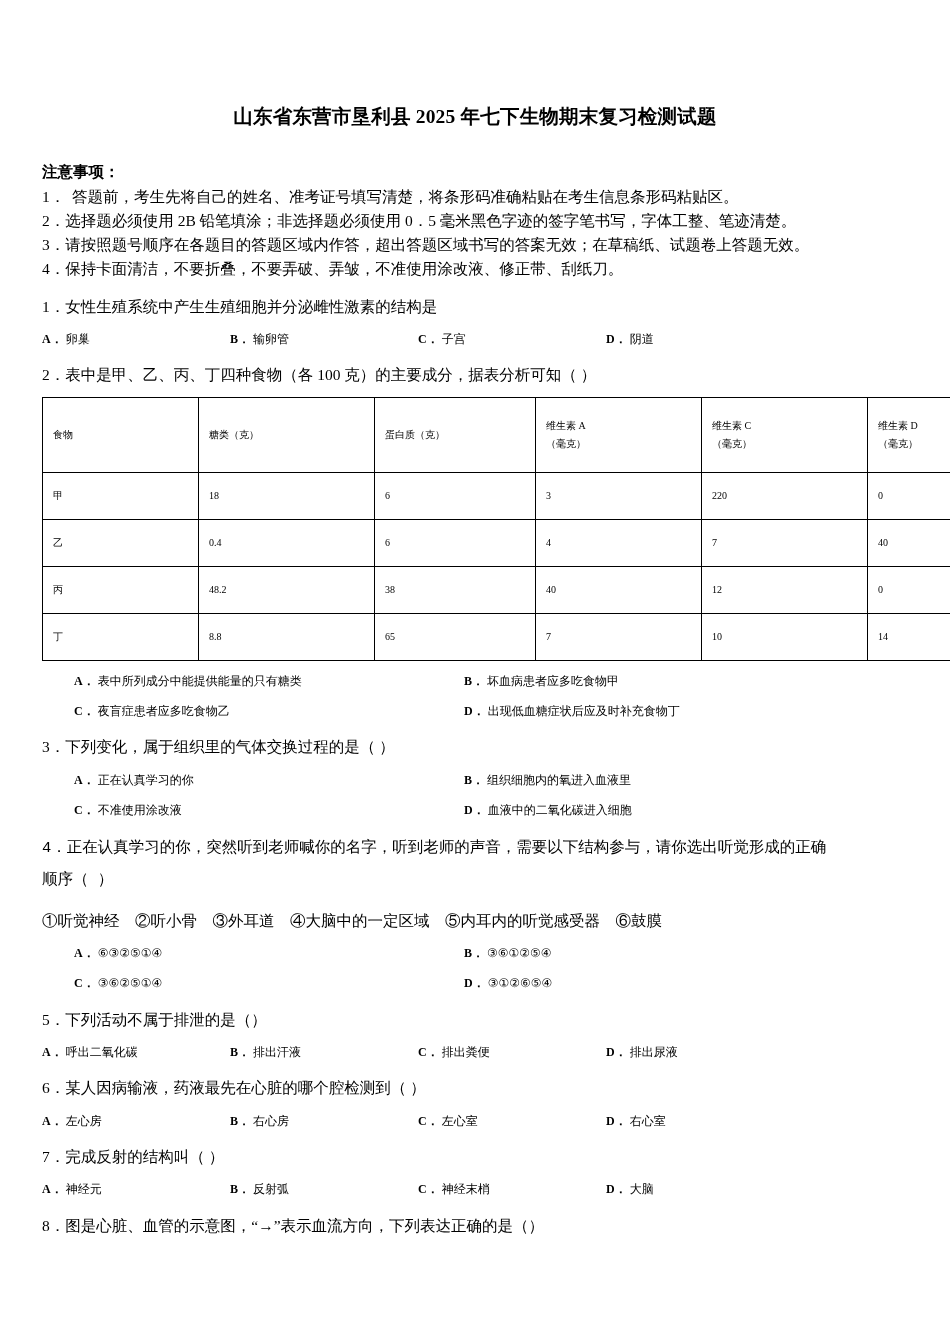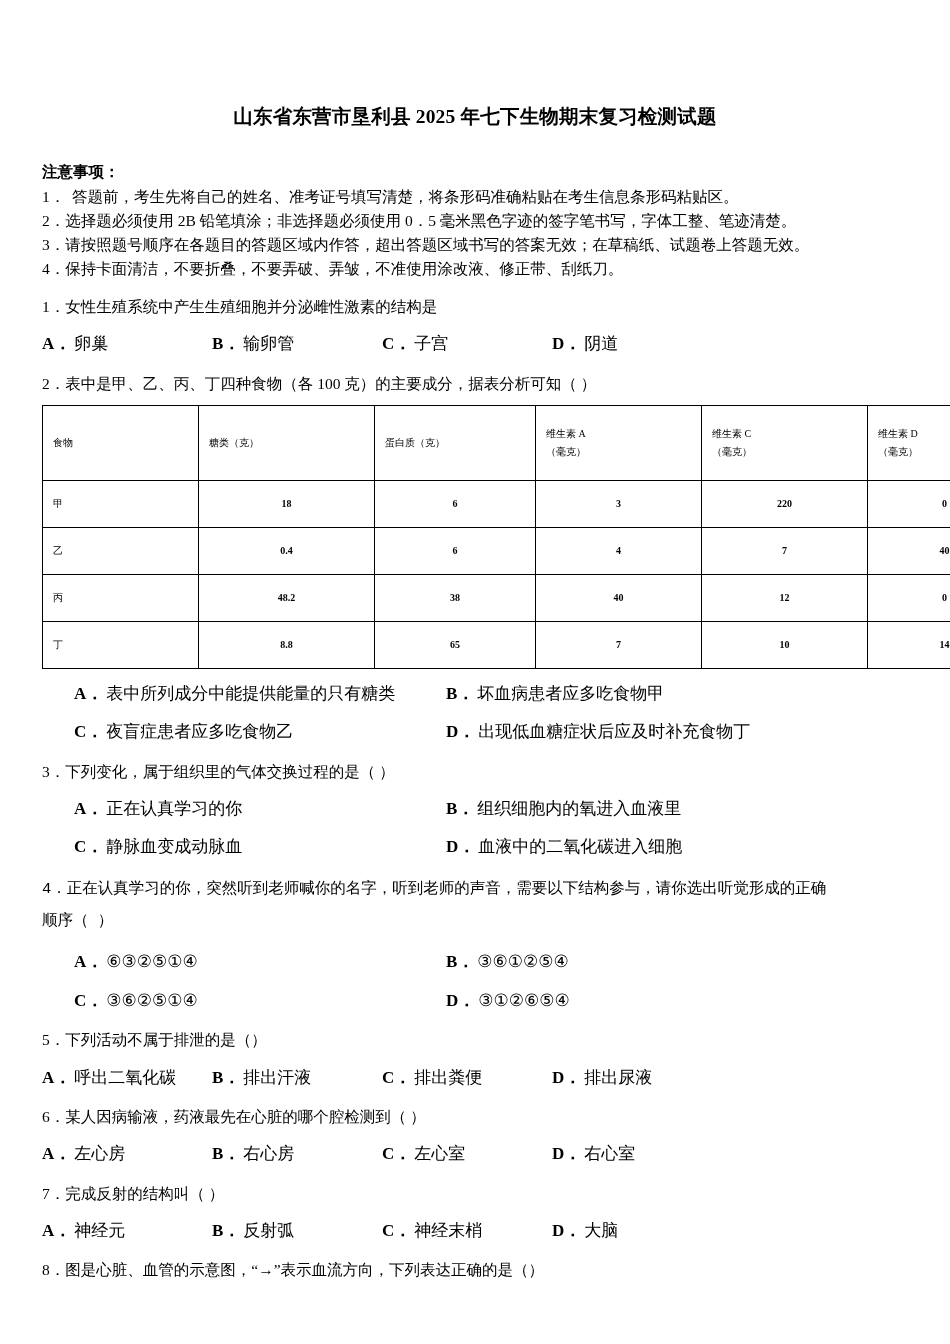--- a/index.html
+++ b/index.html
@@ -73,9 +73,10 @@
   }
   .opts {
     display: flex;
-    font-size: 17px;
+    font-size: 12px;
     line-height: 1.62;
     margin-top: 11px;
+    gap: 18px;
   }
   .opts.cols4 > .opt {
     width: 170px;

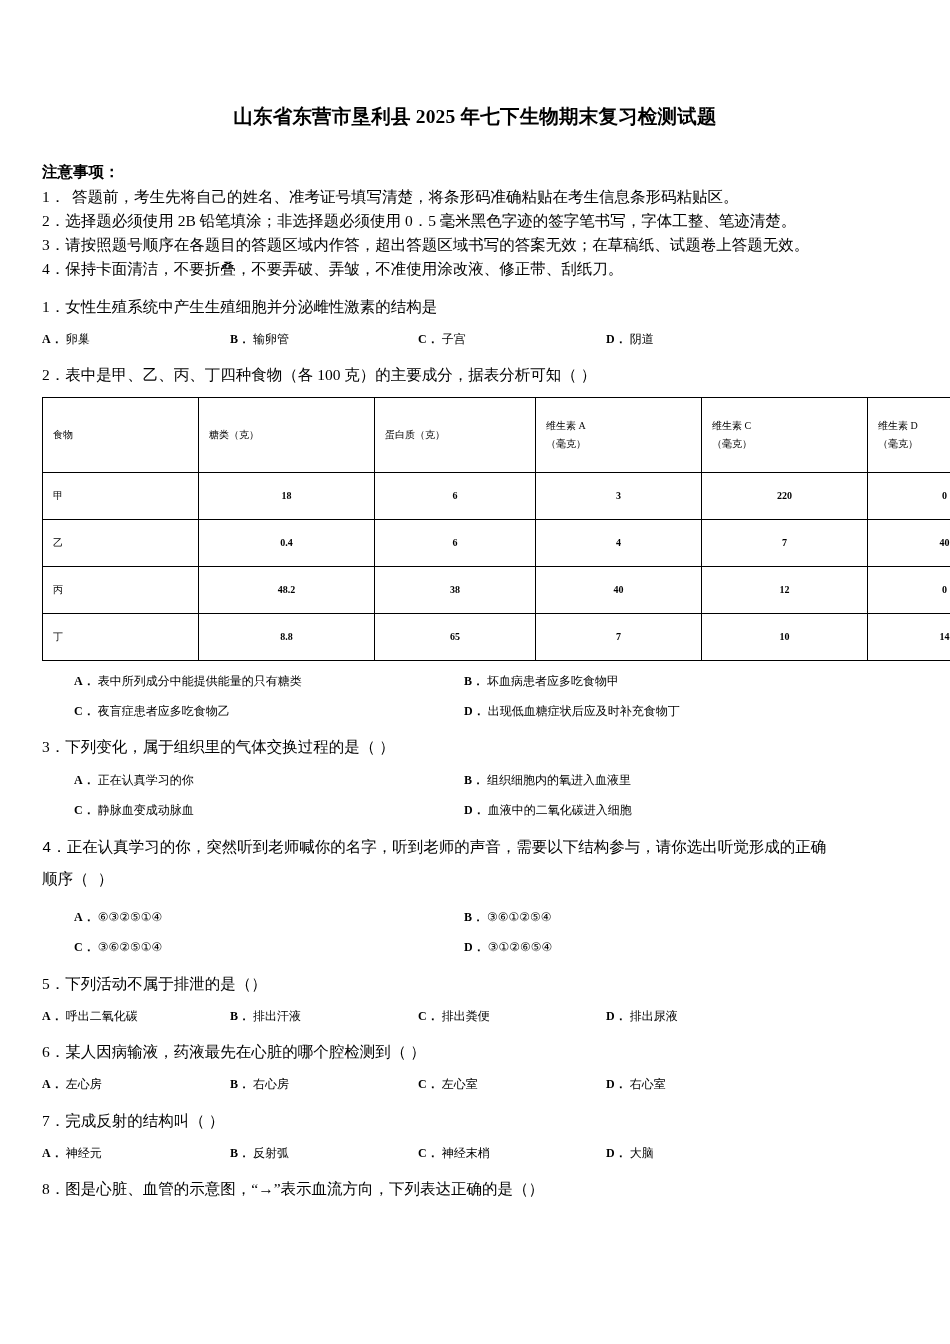--- a/index.html
+++ b/index.html
@@ -123,8 +123,7 @@
     height: 28px;
   }
   .food-table .num {
-    font-weight: bold;
-    text-align: center;
+    font-weight: normal;
   }
   .food-table .col-0 { width: 135px; }
   .food-table .col-1 { width: 155px; }

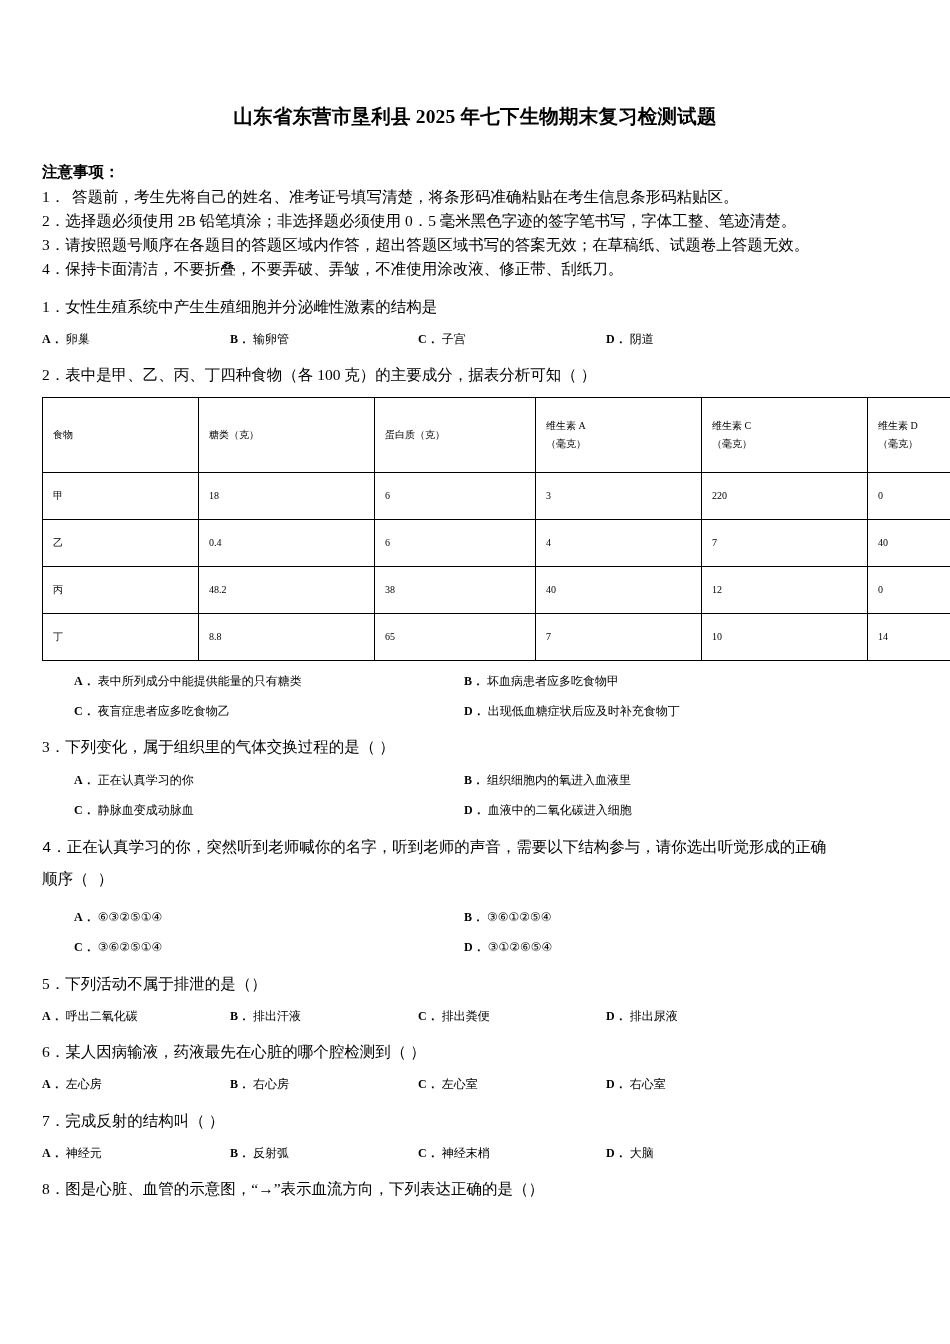--- a/index.html
+++ b/index.html
@@ -253,7 +253,7 @@
       <div class="opt"><span class="opt-letter">B．</span><span class="opt-text">组织细胞内的氧进入血液里</span></div>
     </div>
     <div class="opts cols2">
-      <div class="opt"><span class="opt-letter">C．</span><span class="opt-text">静脉血变成动脉血</span></div>
+      <div class="opt"><span class="opt-letter">C．</span><span class="opt-text">不准使用涂改液</span></div>
       <div class="opt"><span class="opt-letter">D．</span><span class="opt-text">血液中的二氧化碳进入细胞</span></div>
     </div>
   </div>

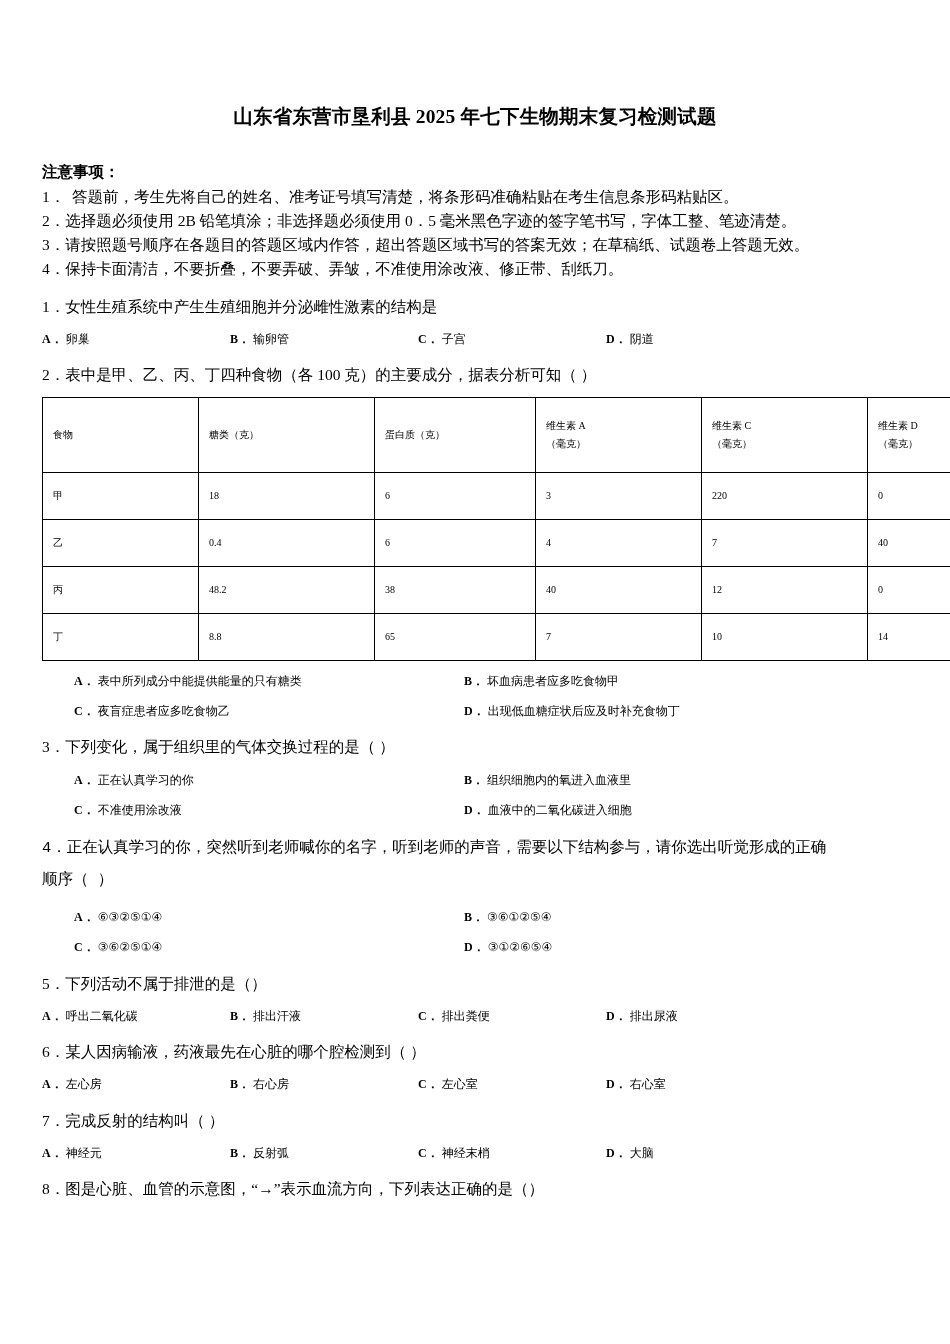--- a/index.html
+++ b/index.html
@@ -261,6 +261,7 @@
   <div class="q-block">
     <p class="q-stem wrap">4．正在认真学习的你，突然听到老师喊你的名字，听到老师的声音，需要以下结构参与，请你选出听觉形成的正确</p>
     <p class="q-stem wrap">顺序（    ）</p>
+    <p class="seq-line">①听觉神经　②听小骨　③外耳道　④大脑中的一定区域　⑤内耳内的听觉感受器　⑥鼓膜</p>
     <div class="opts cols2">
       <div class="opt"><span class="opt-letter">A．</span><span class="opt-text">⑥③②⑤①④</span></div>
       <div class="opt"><span class="opt-letter">B．</span><span class="opt-text">③⑥①②⑤④</span></div>

